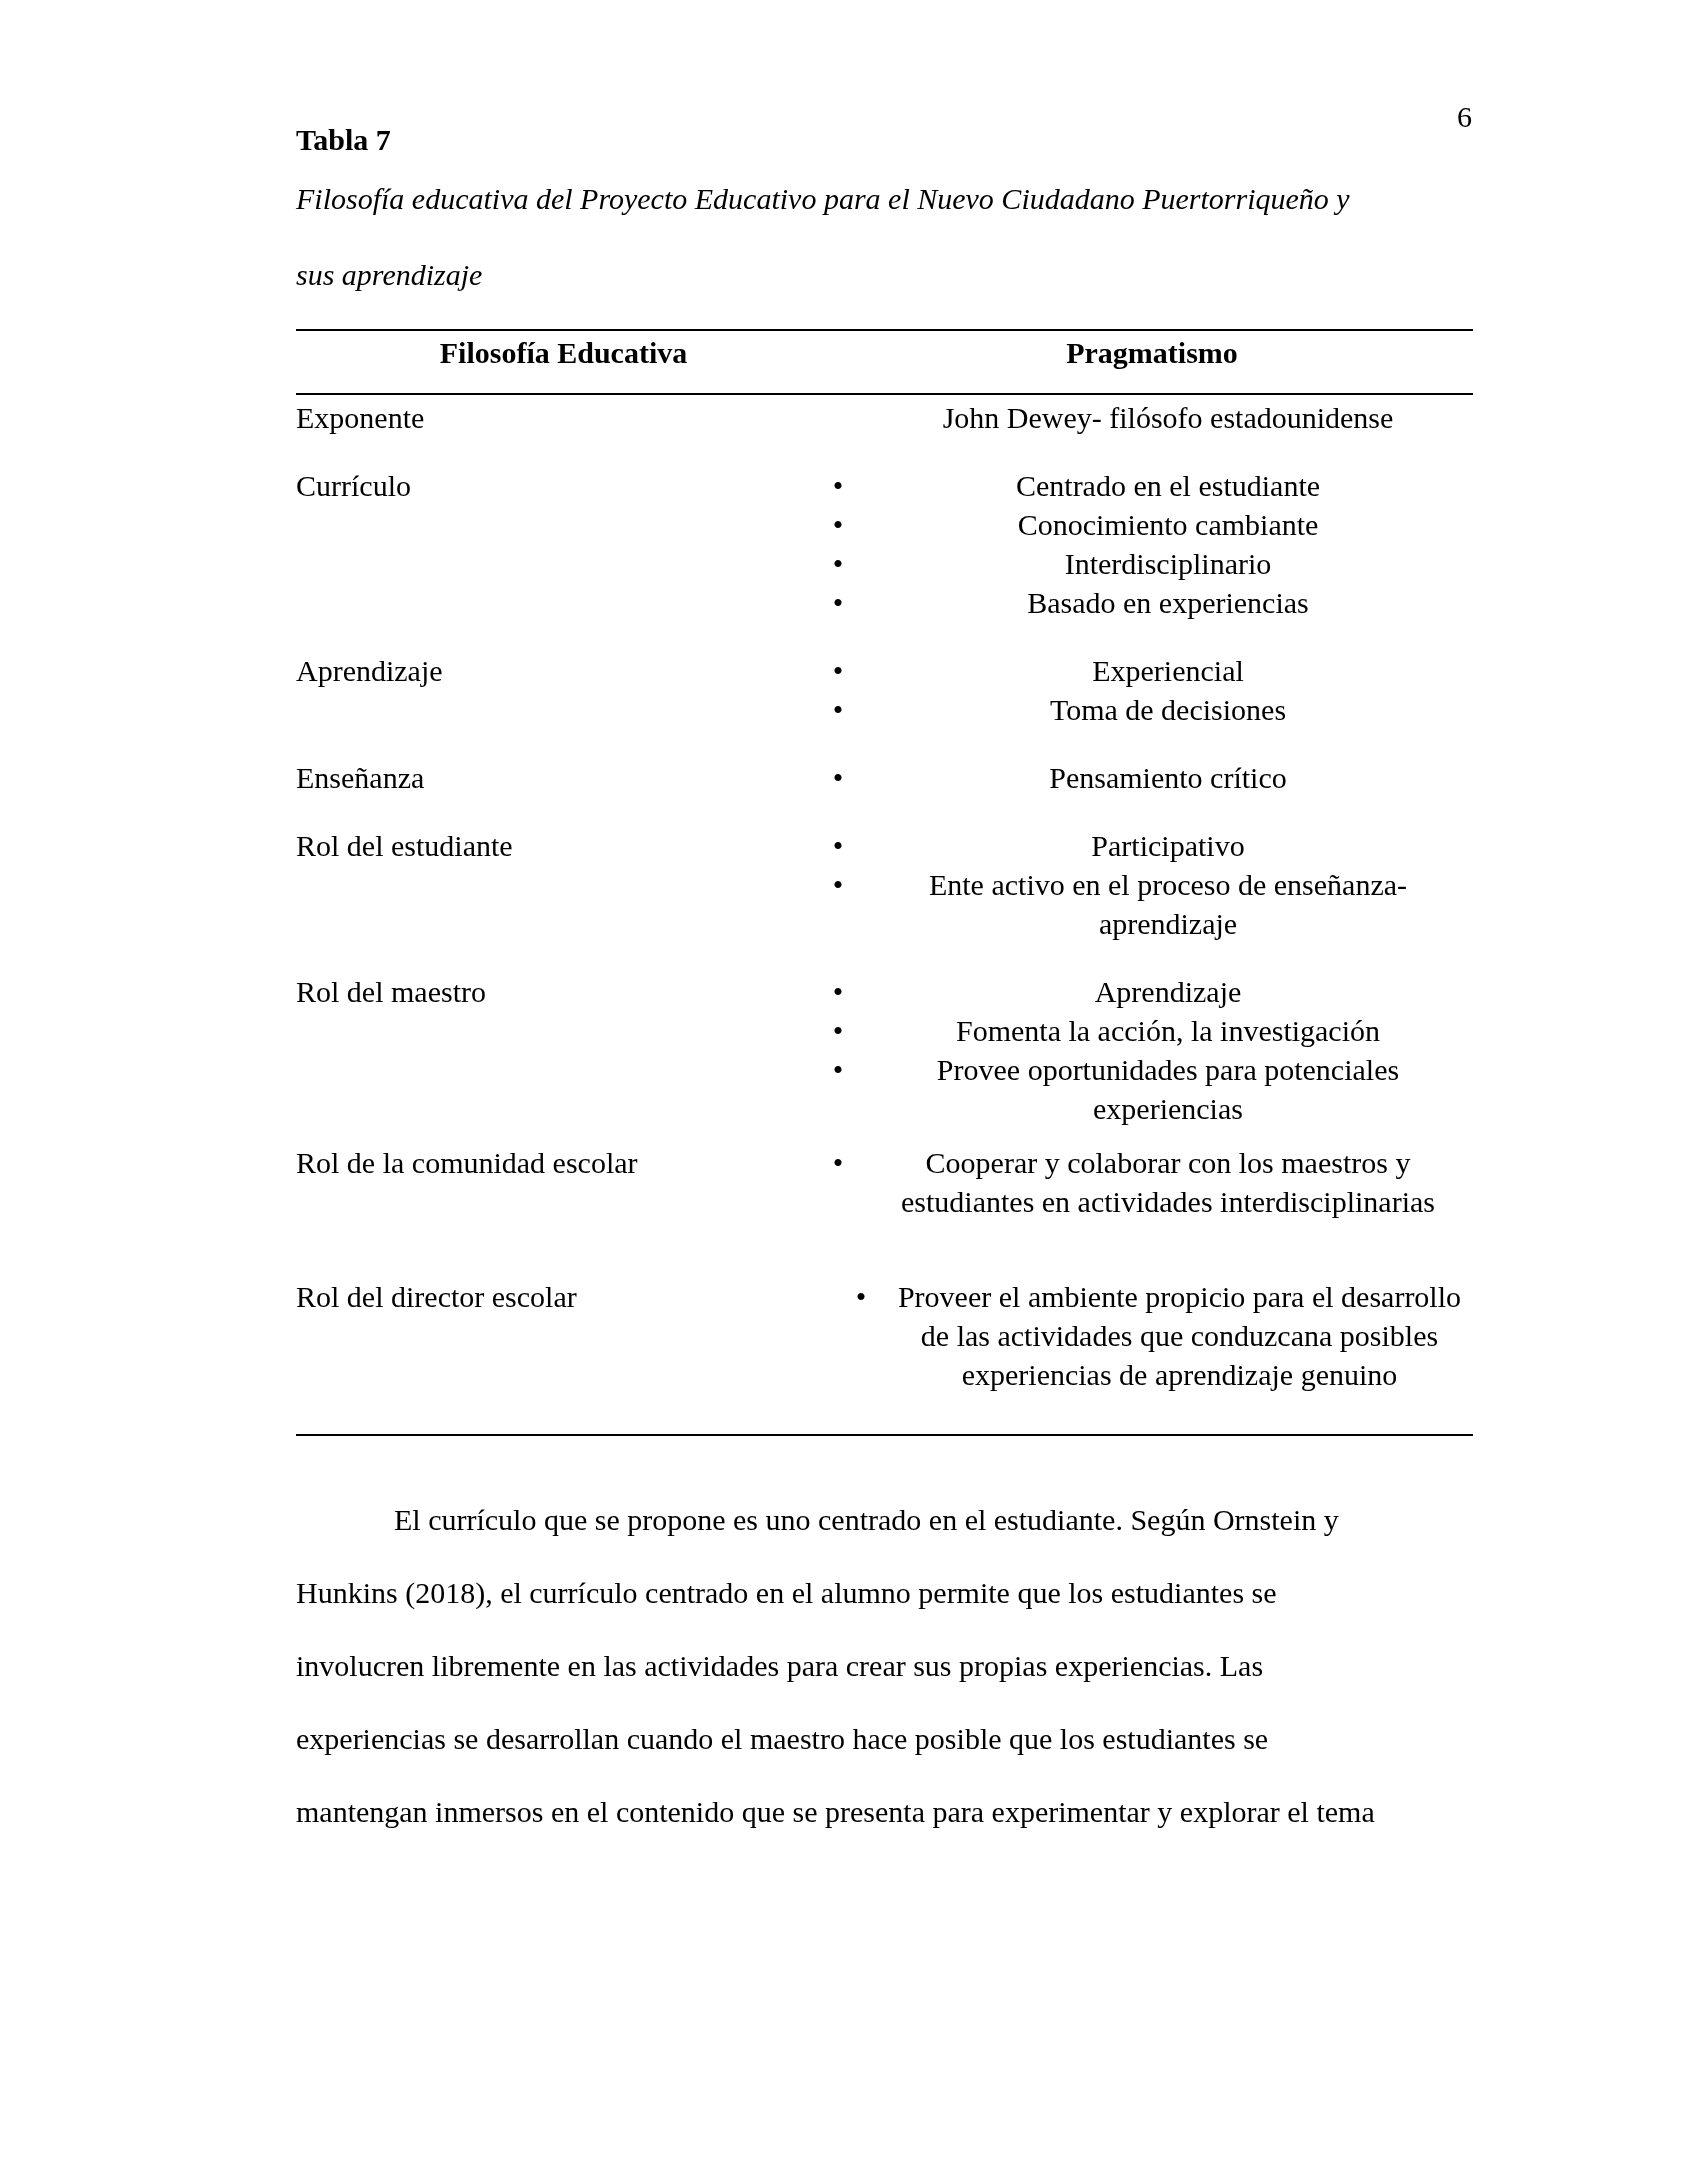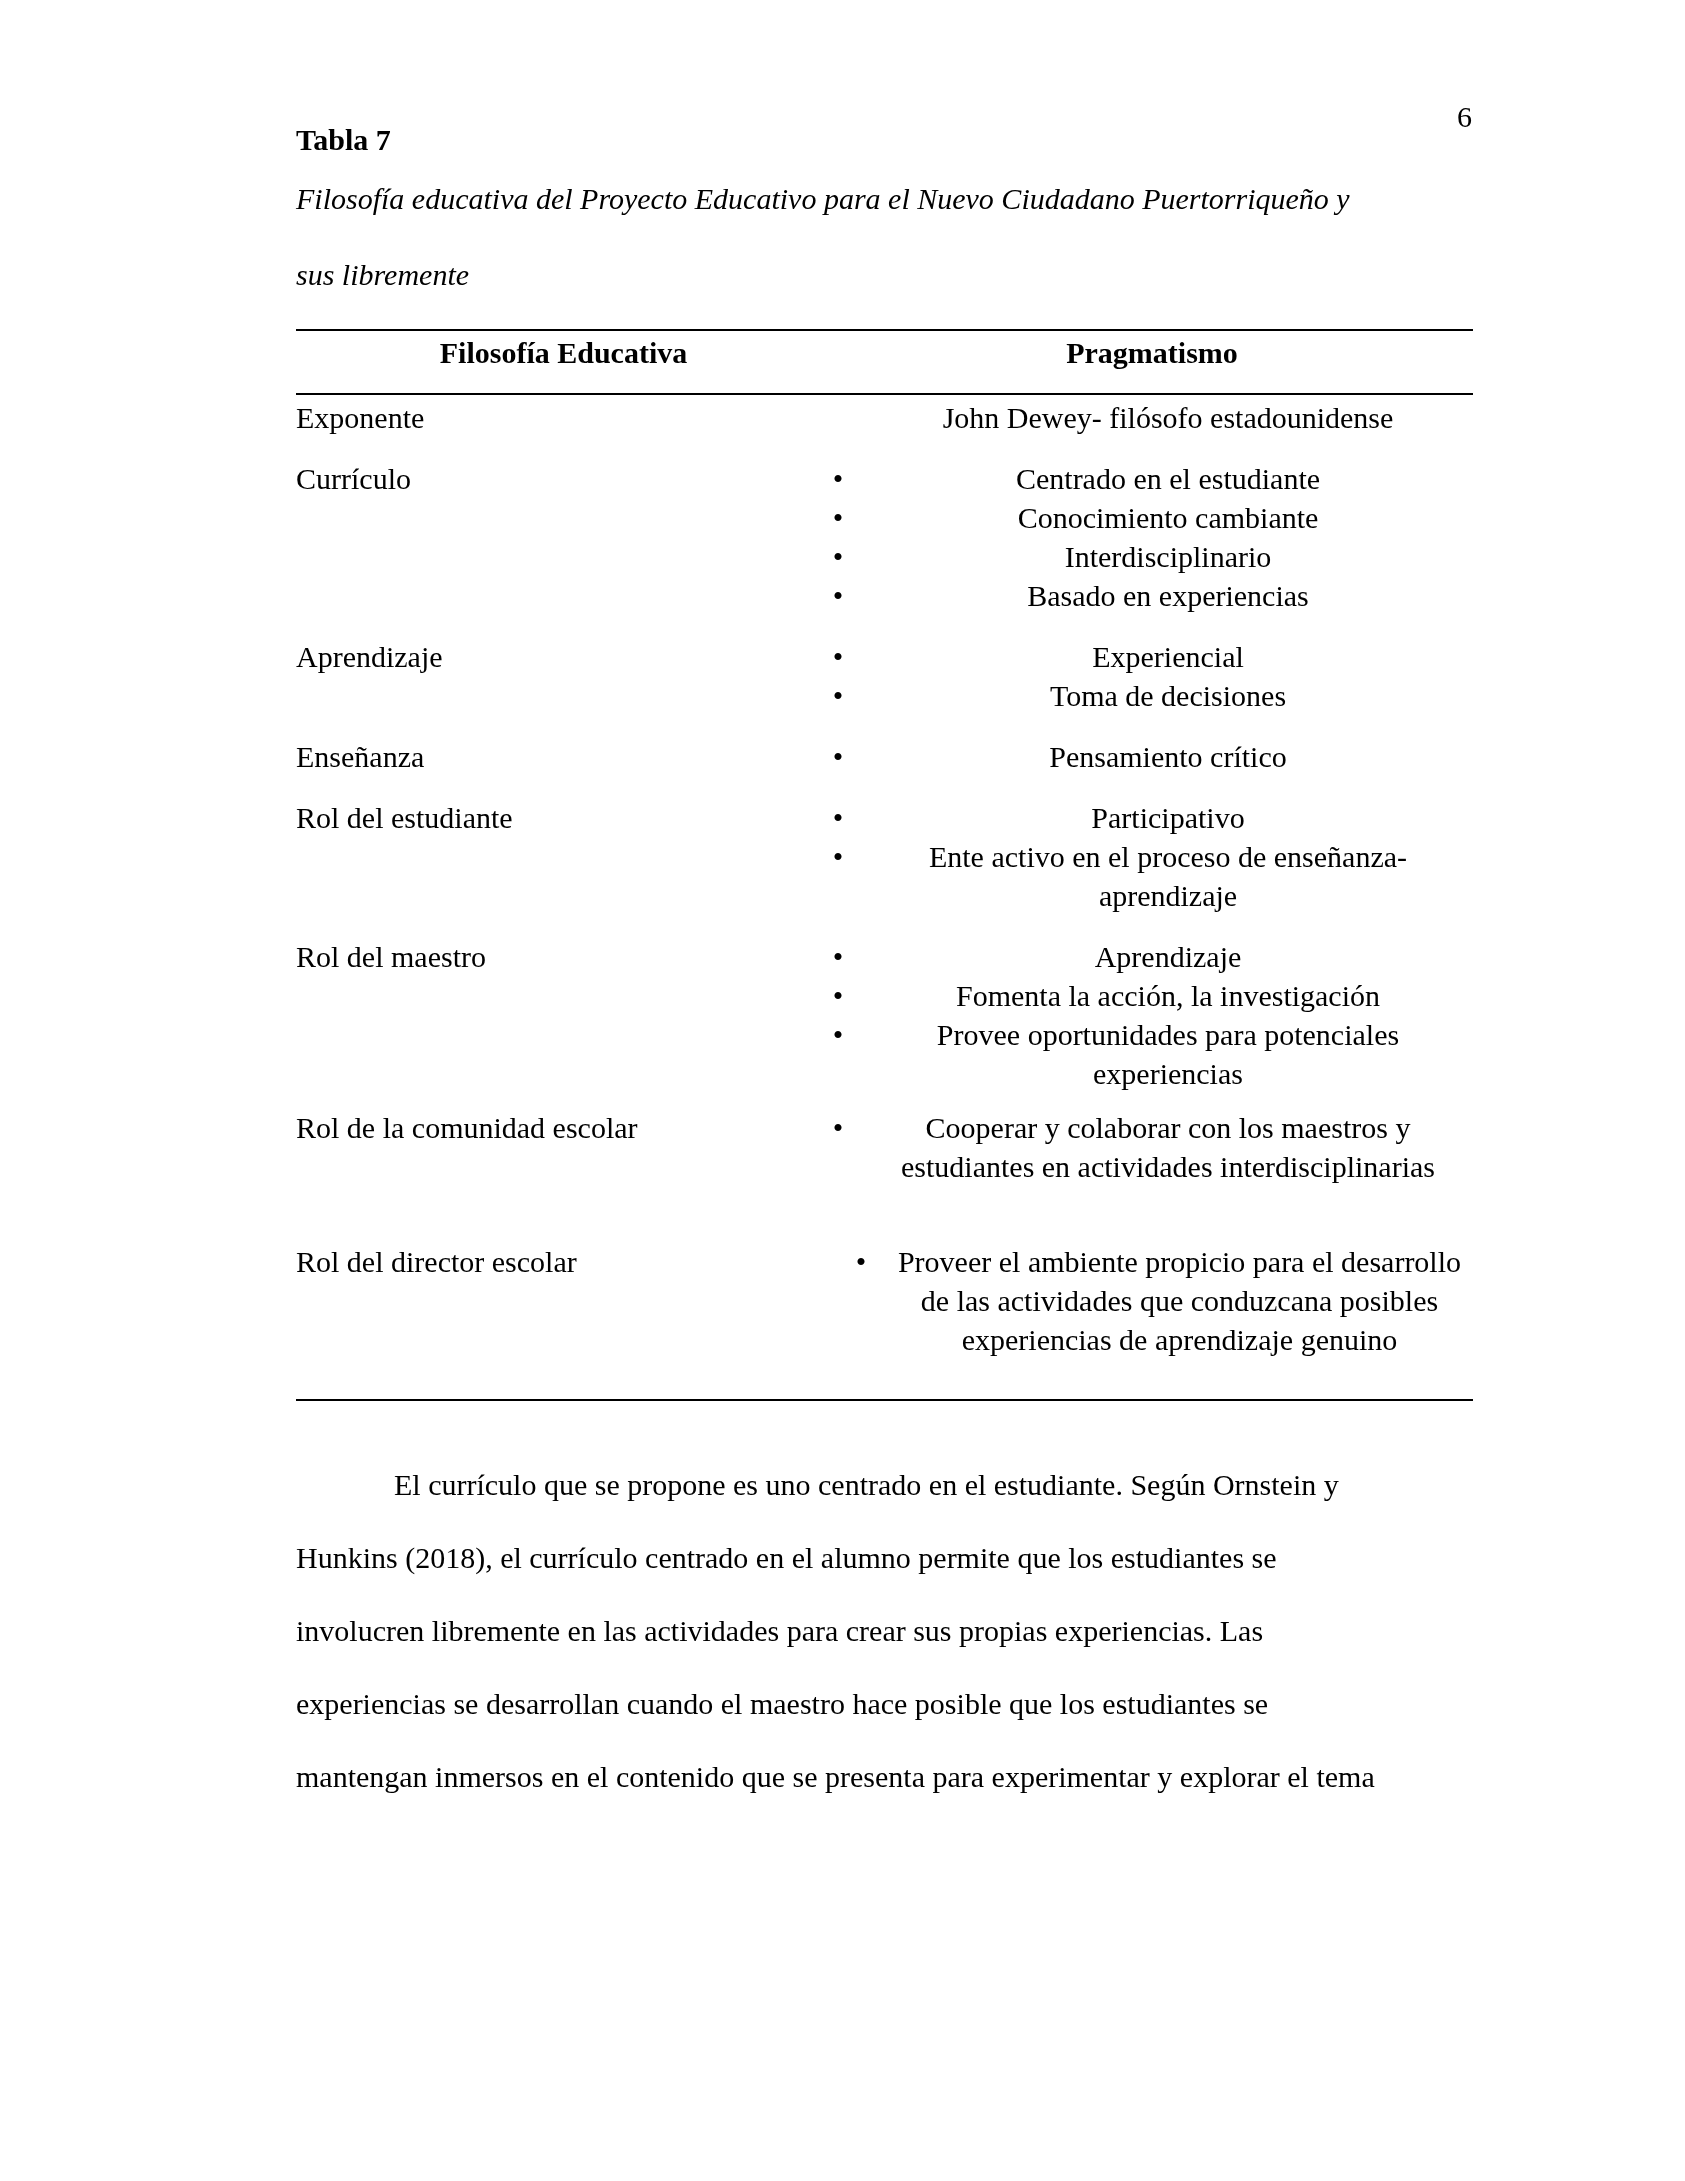--- a/index.html
+++ b/index.html
@@ -78,7 +78,7 @@
   <div class="table-label">Tabla 7</div>
 
   <div class="caption l1">Filosofía educativa del Proyecto Educativo para el Nuevo Ciudadano Puertorriqueño y</div>
-  <div class="caption l2">sus libremente</div>
+  <div class="caption l2">sus aprendizaje</div>
 
   <div class="doc-table">
 

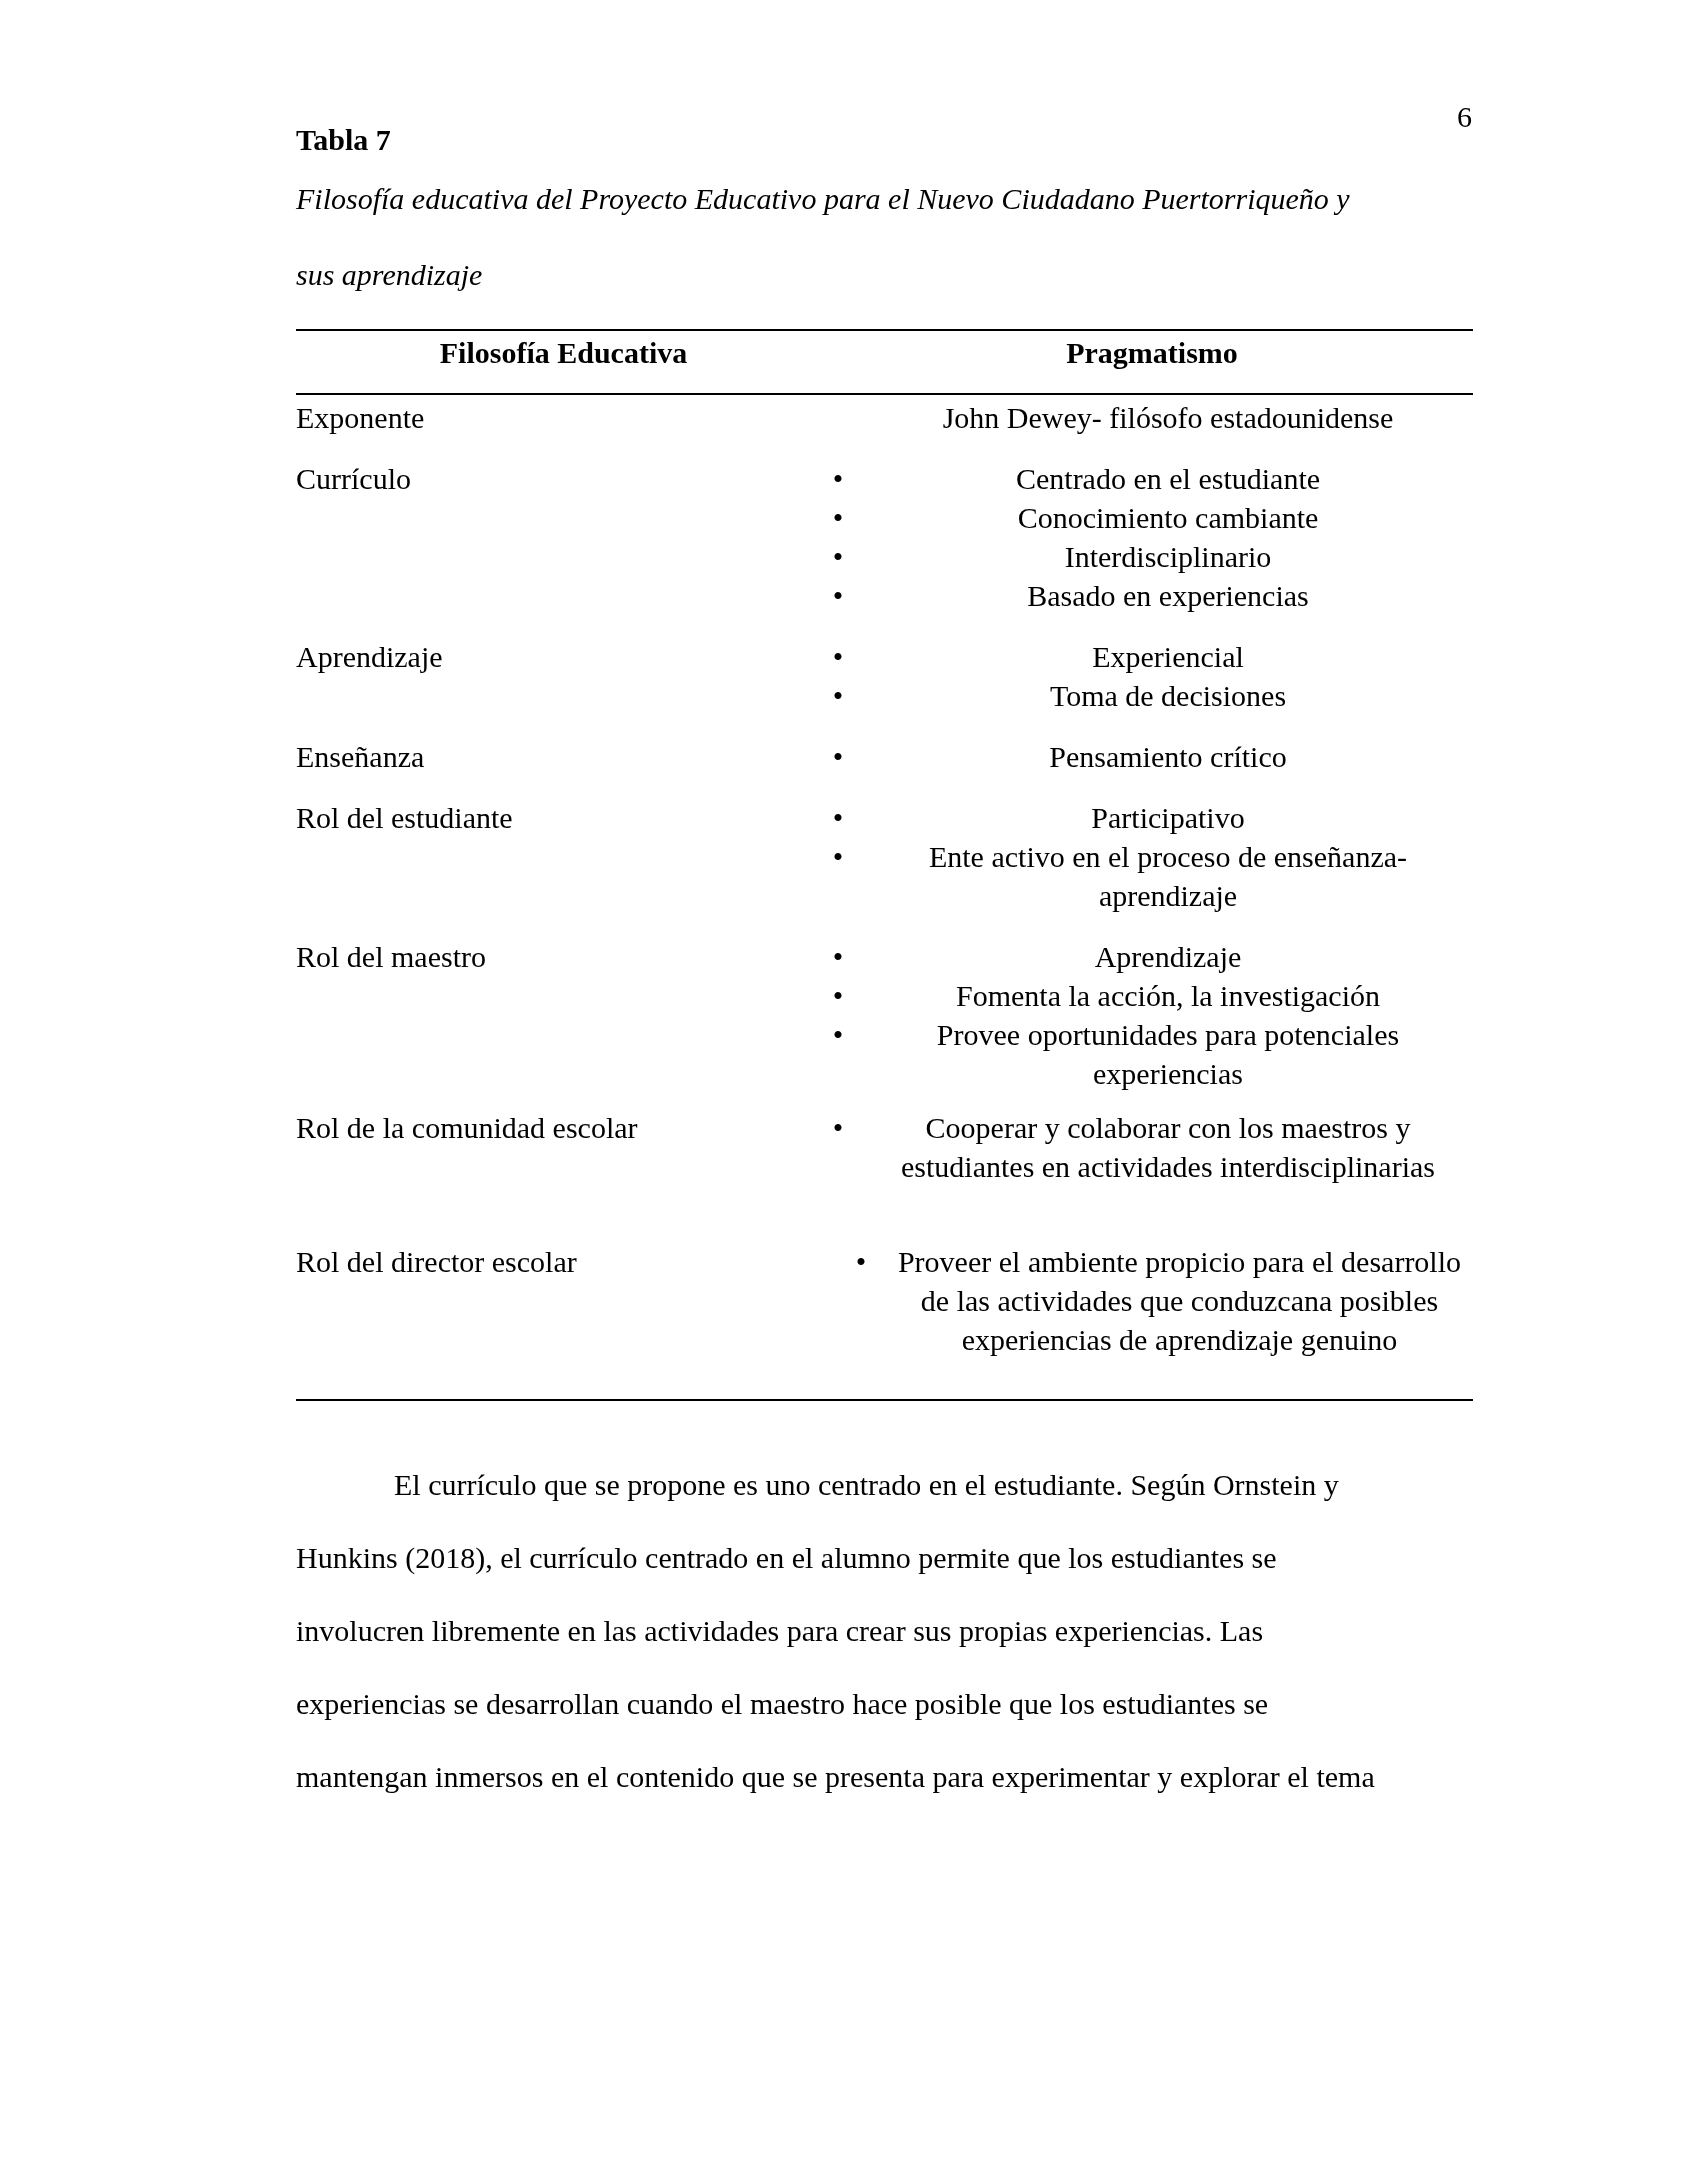--- a/index.html
+++ b/index.html
@@ -51,7 +51,7 @@
     display: grid;
     grid-template-columns: 535px 1fr;
   }
-  .trow + .trow { margin-top: 22px; }
+  .trow + .trow { margin-top: 29px; }
   .trow.tight { margin-top: 15px; }
   .trow.loose { margin-top: 56px; gap: 23px; }
   .tlabel { line-height: 39px; }

